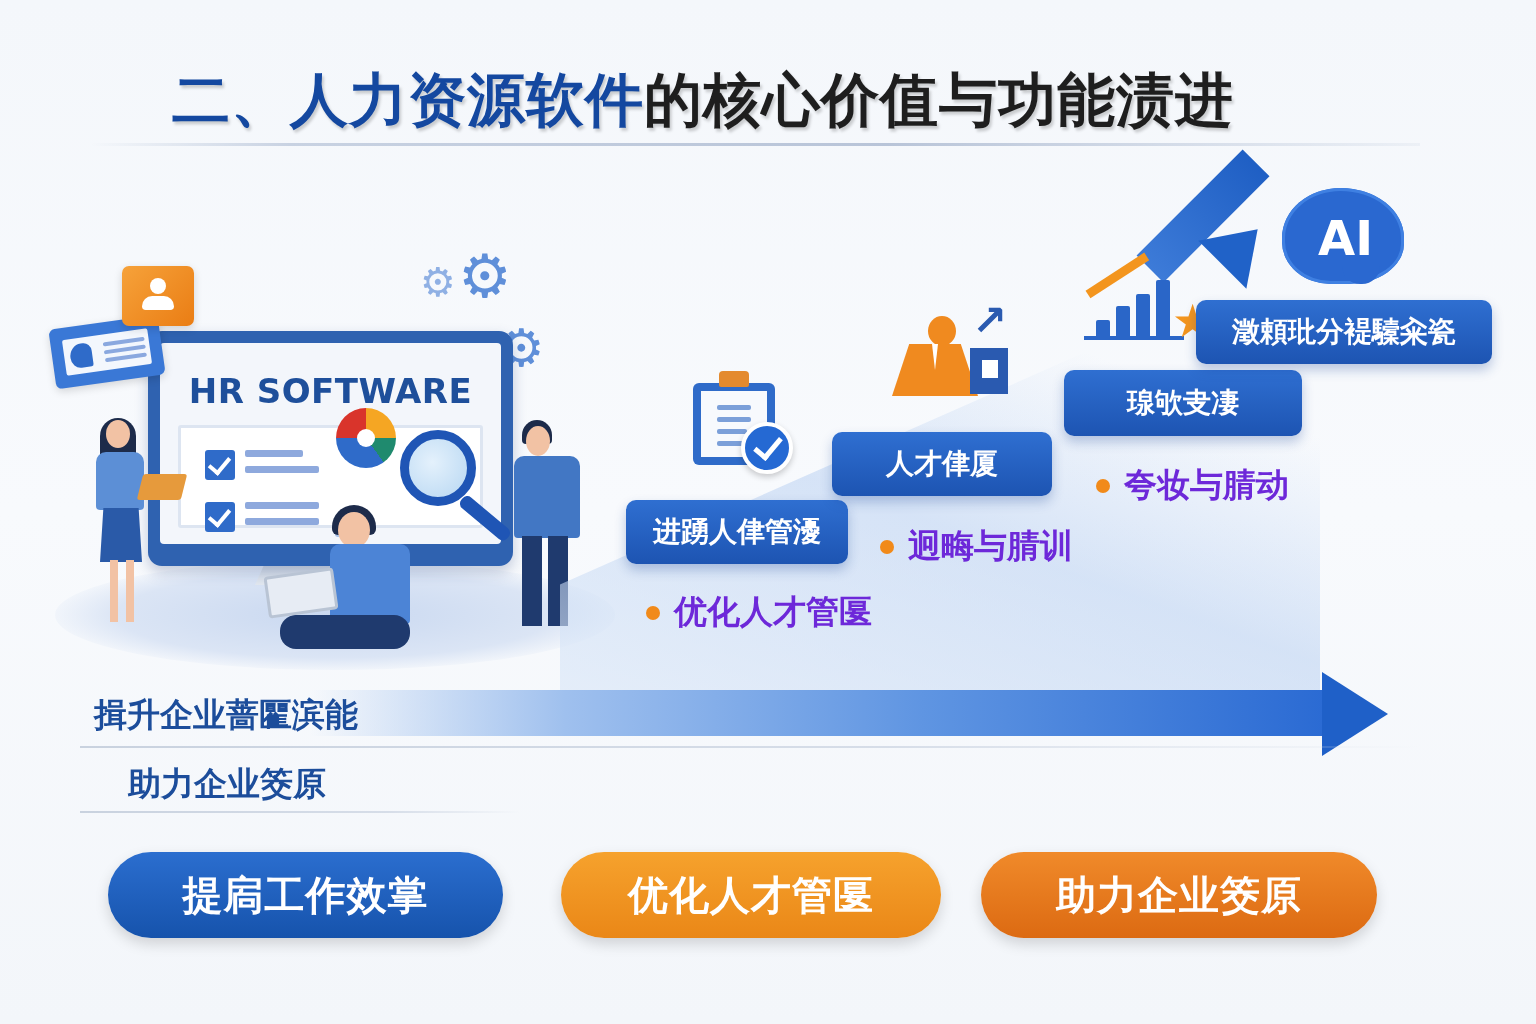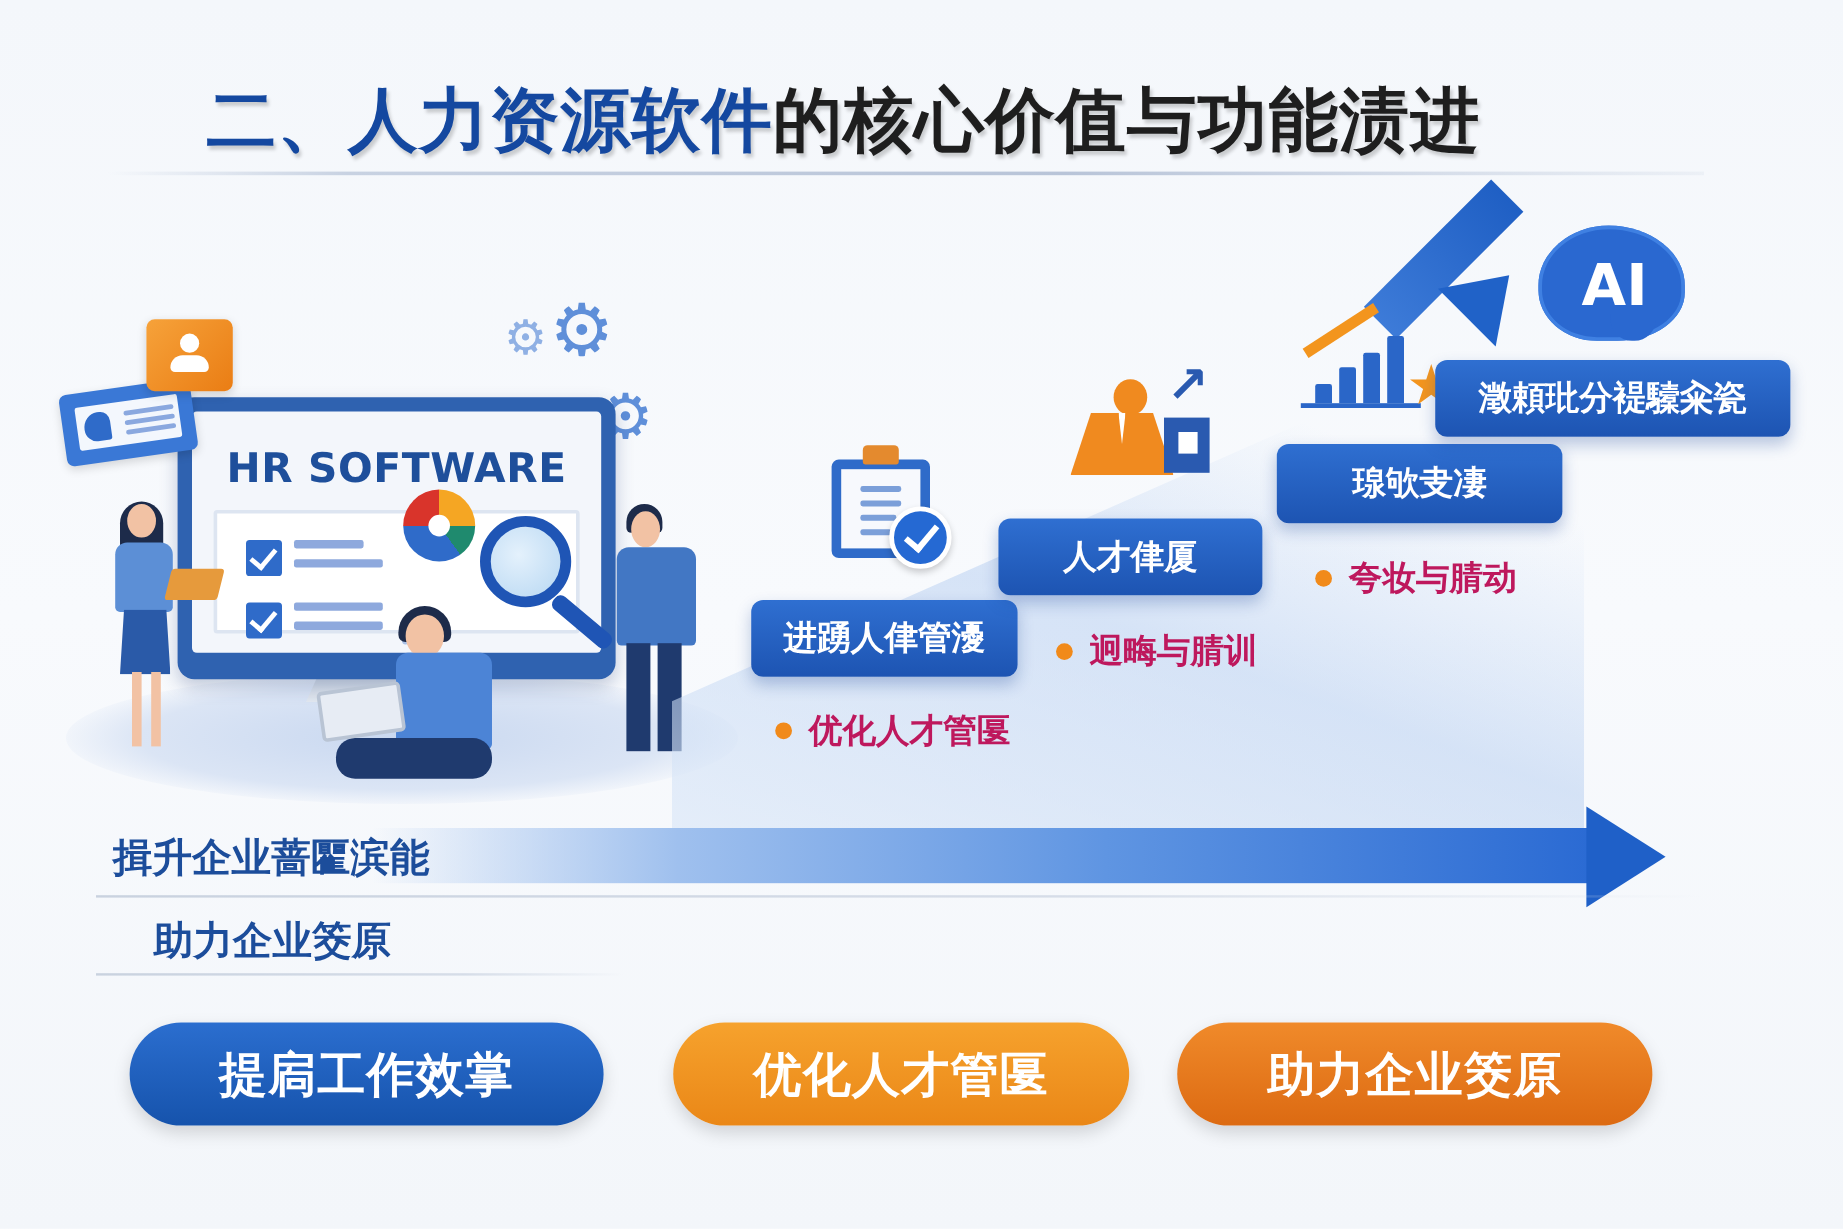--- a/index.html
+++ b/index.html
@@ -127,7 +127,7 @@
     white-space: nowrap;
   }
   .bullet {
-    position: absolute; font-size: 28px; color: #be185d; font-weight: bold; white-space: nowrap;
+    position: absolute; font-size: 33px; color: #6d28d9; font-weight: bold; white-space: nowrap;
     display: flex; align-items: center; justify-content: center;
   }
   .bullet .dot { width: 14px; height: 14px; border-radius: 50%; background: #f18a1a; margin-right: 14px; display: inline-block; }

